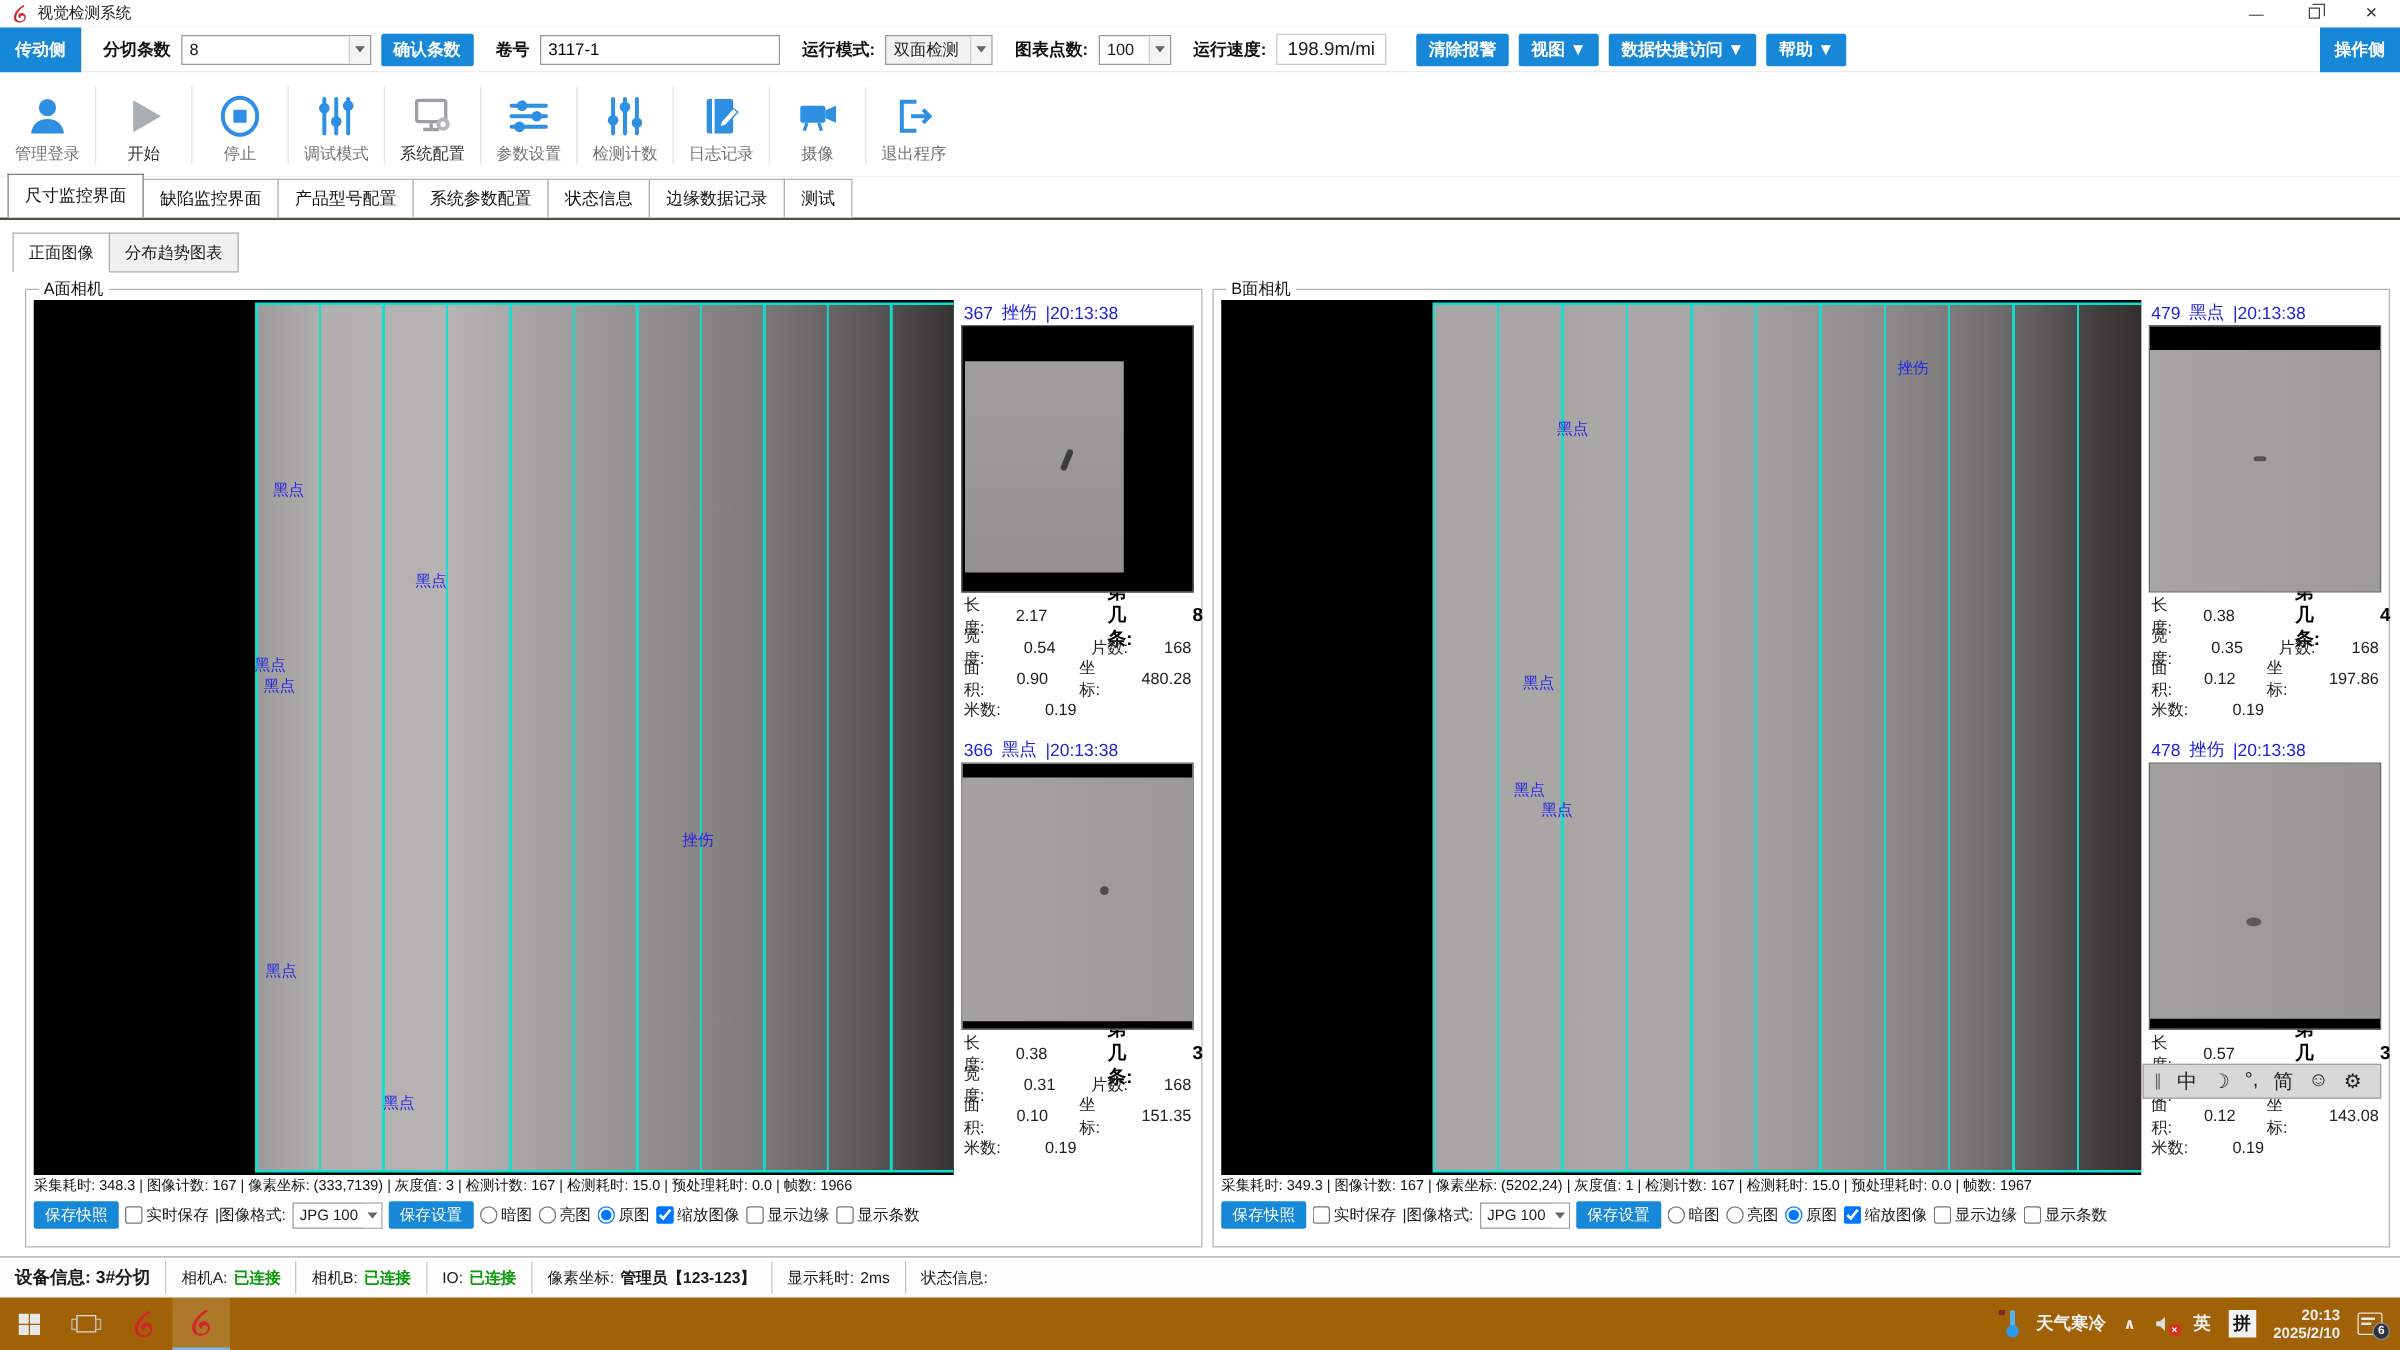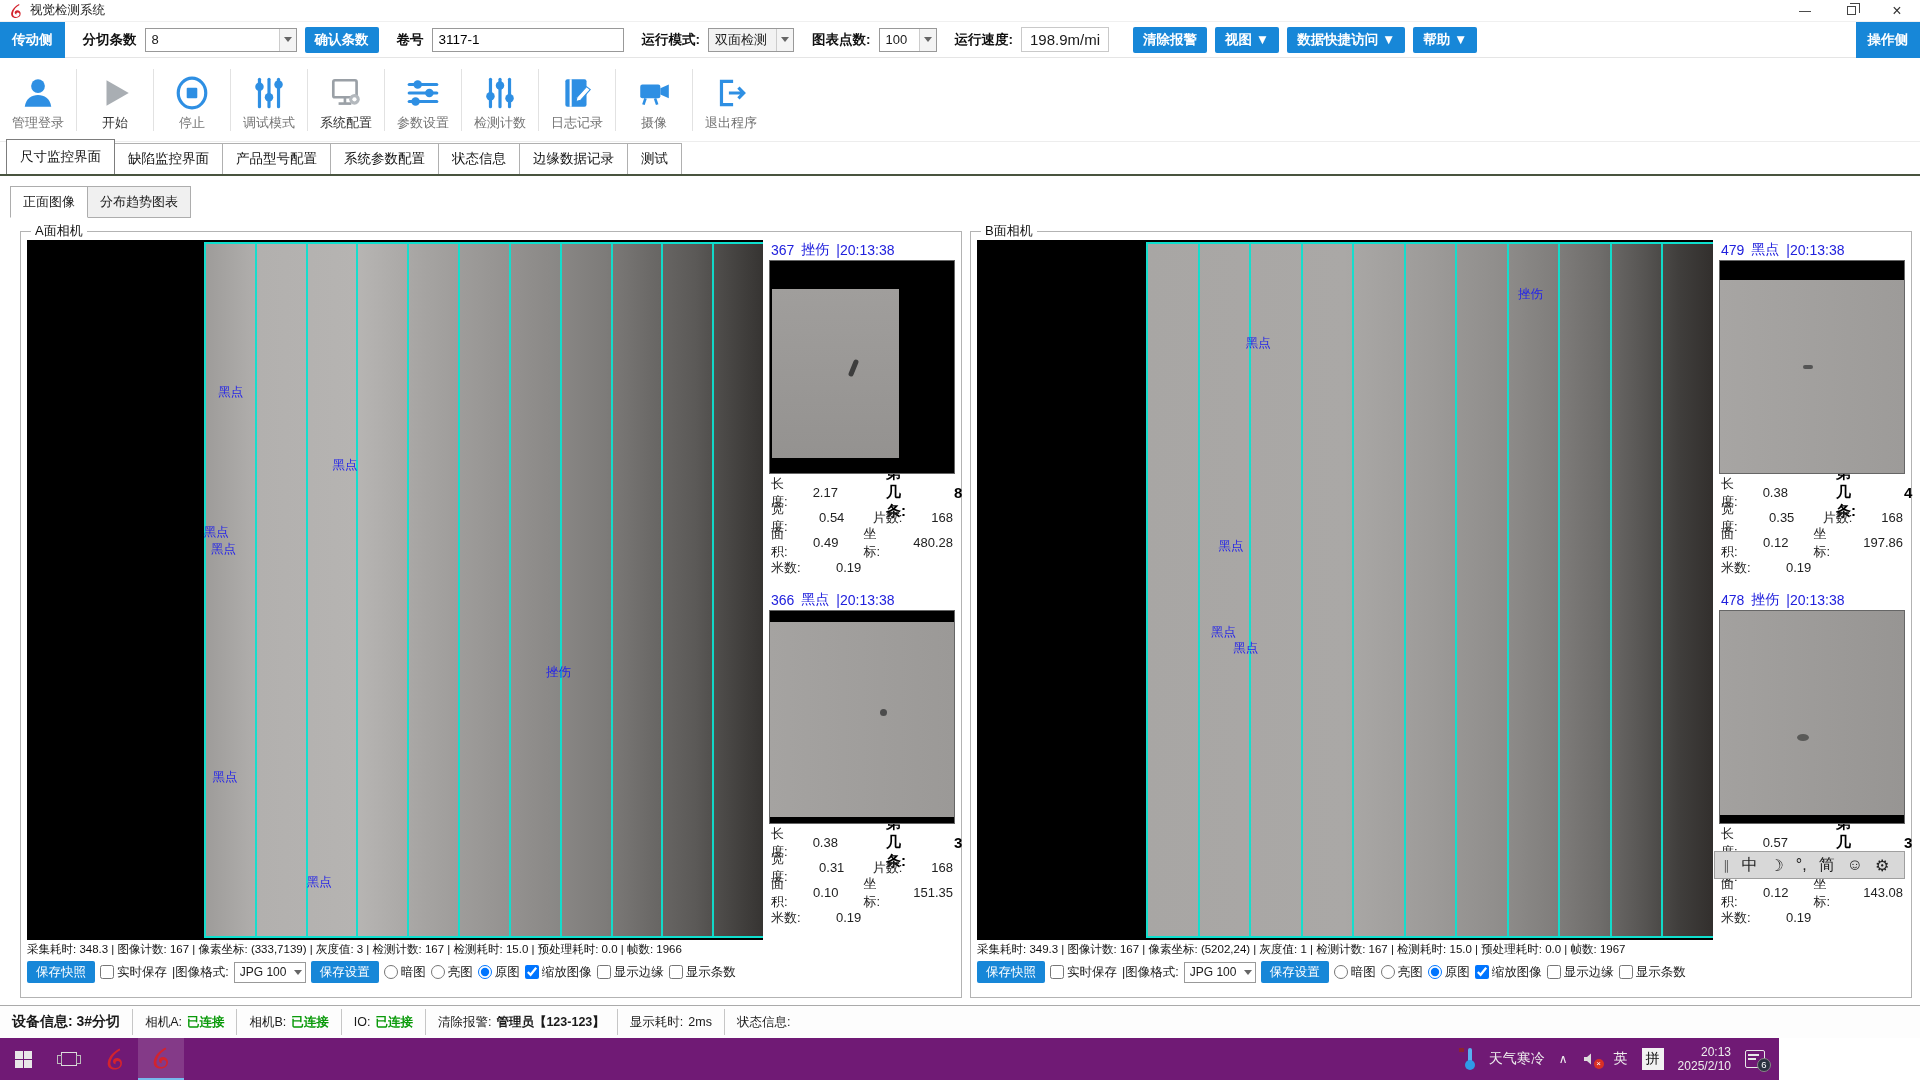--- a/index.html
+++ b/index.html
@@ -369,7 +369,7 @@
             </div>
             <div class="srow">
               <span class="sl">面积:</span>
-              <span class="sv">0.49</span>
+              <span class="sv">0.90</span>
               <span class="sl2">坐标:</span>
               <span class="sv2">480.28</span>
             </div>

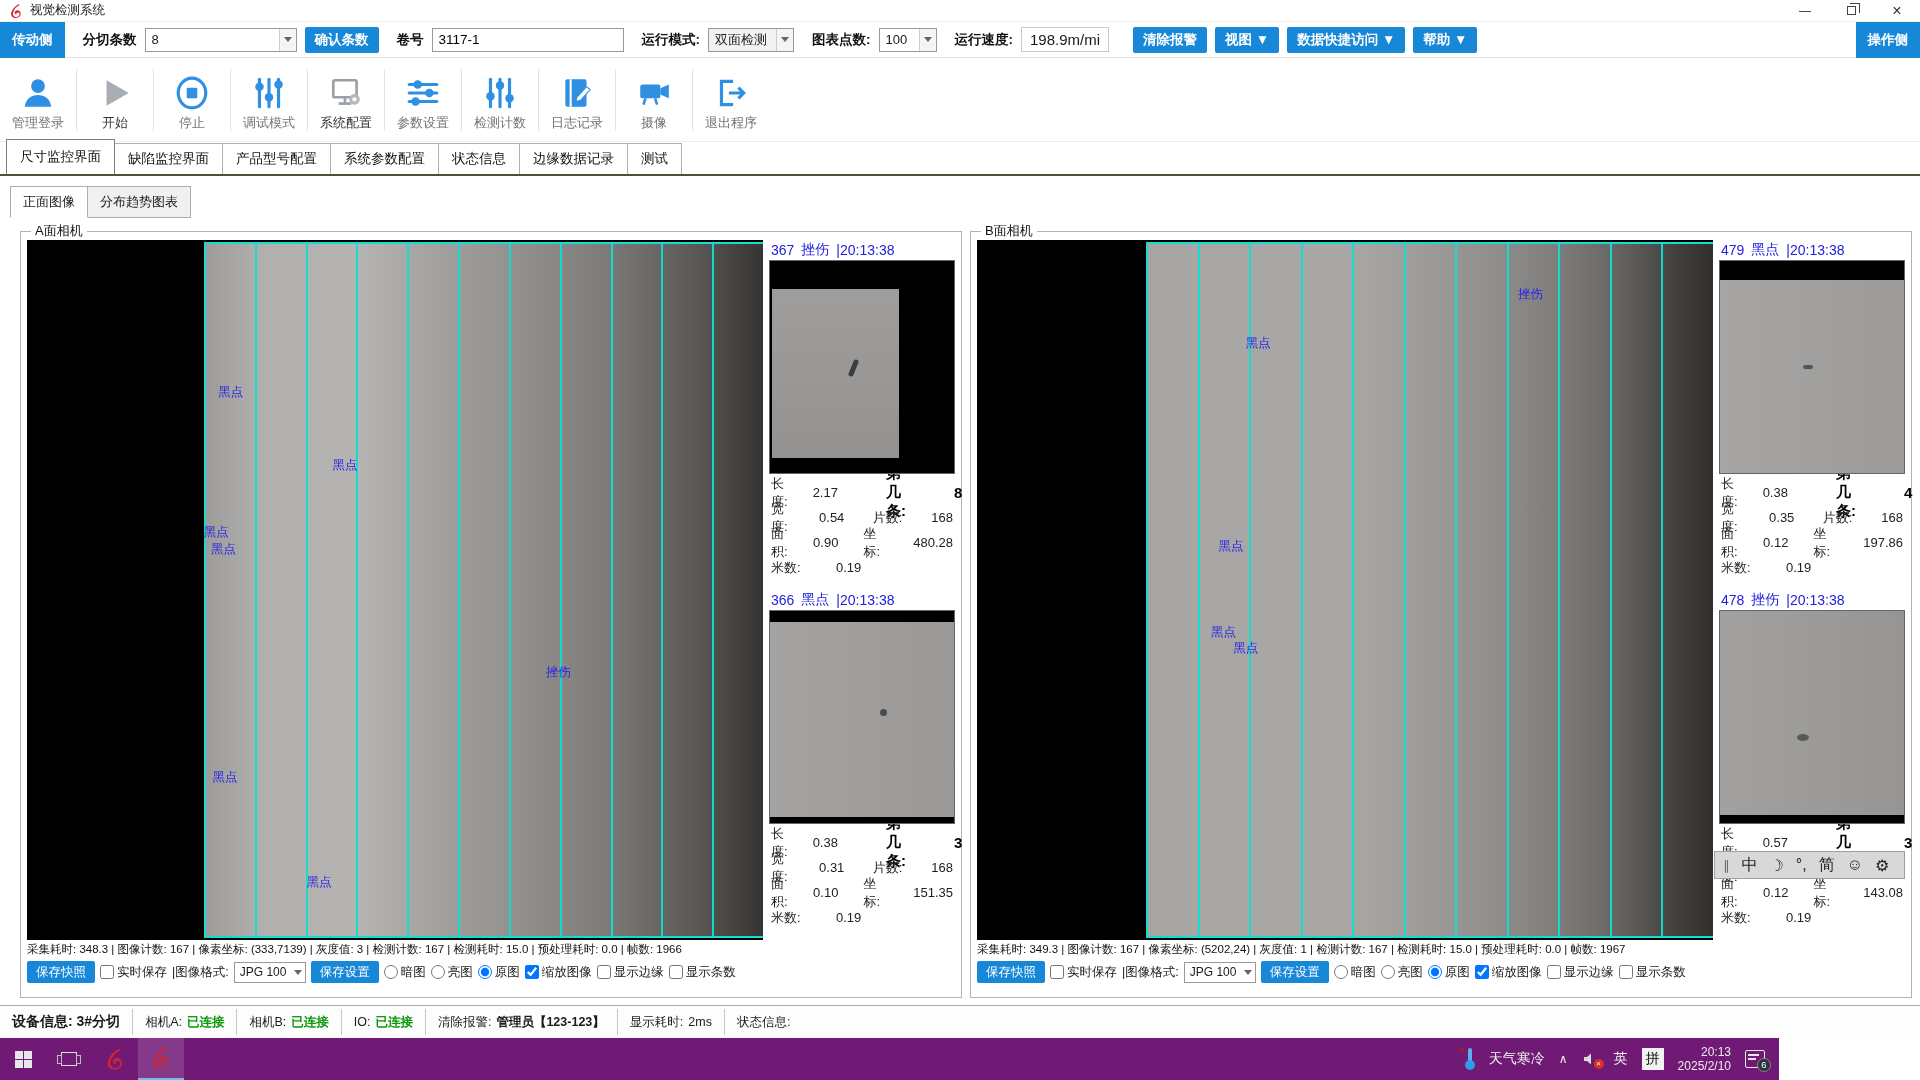--- a/index.html
+++ b/index.html
@@ -615,7 +615,7 @@
   </div>
   <div class="vdiv"></div>
   <div class="seg">
-    <span>清除报警:</span>
+    <span>像素坐标:</span>
     <span class="bold">管理员【123-123】</span>
   </div>
   <div class="vdiv"></div>

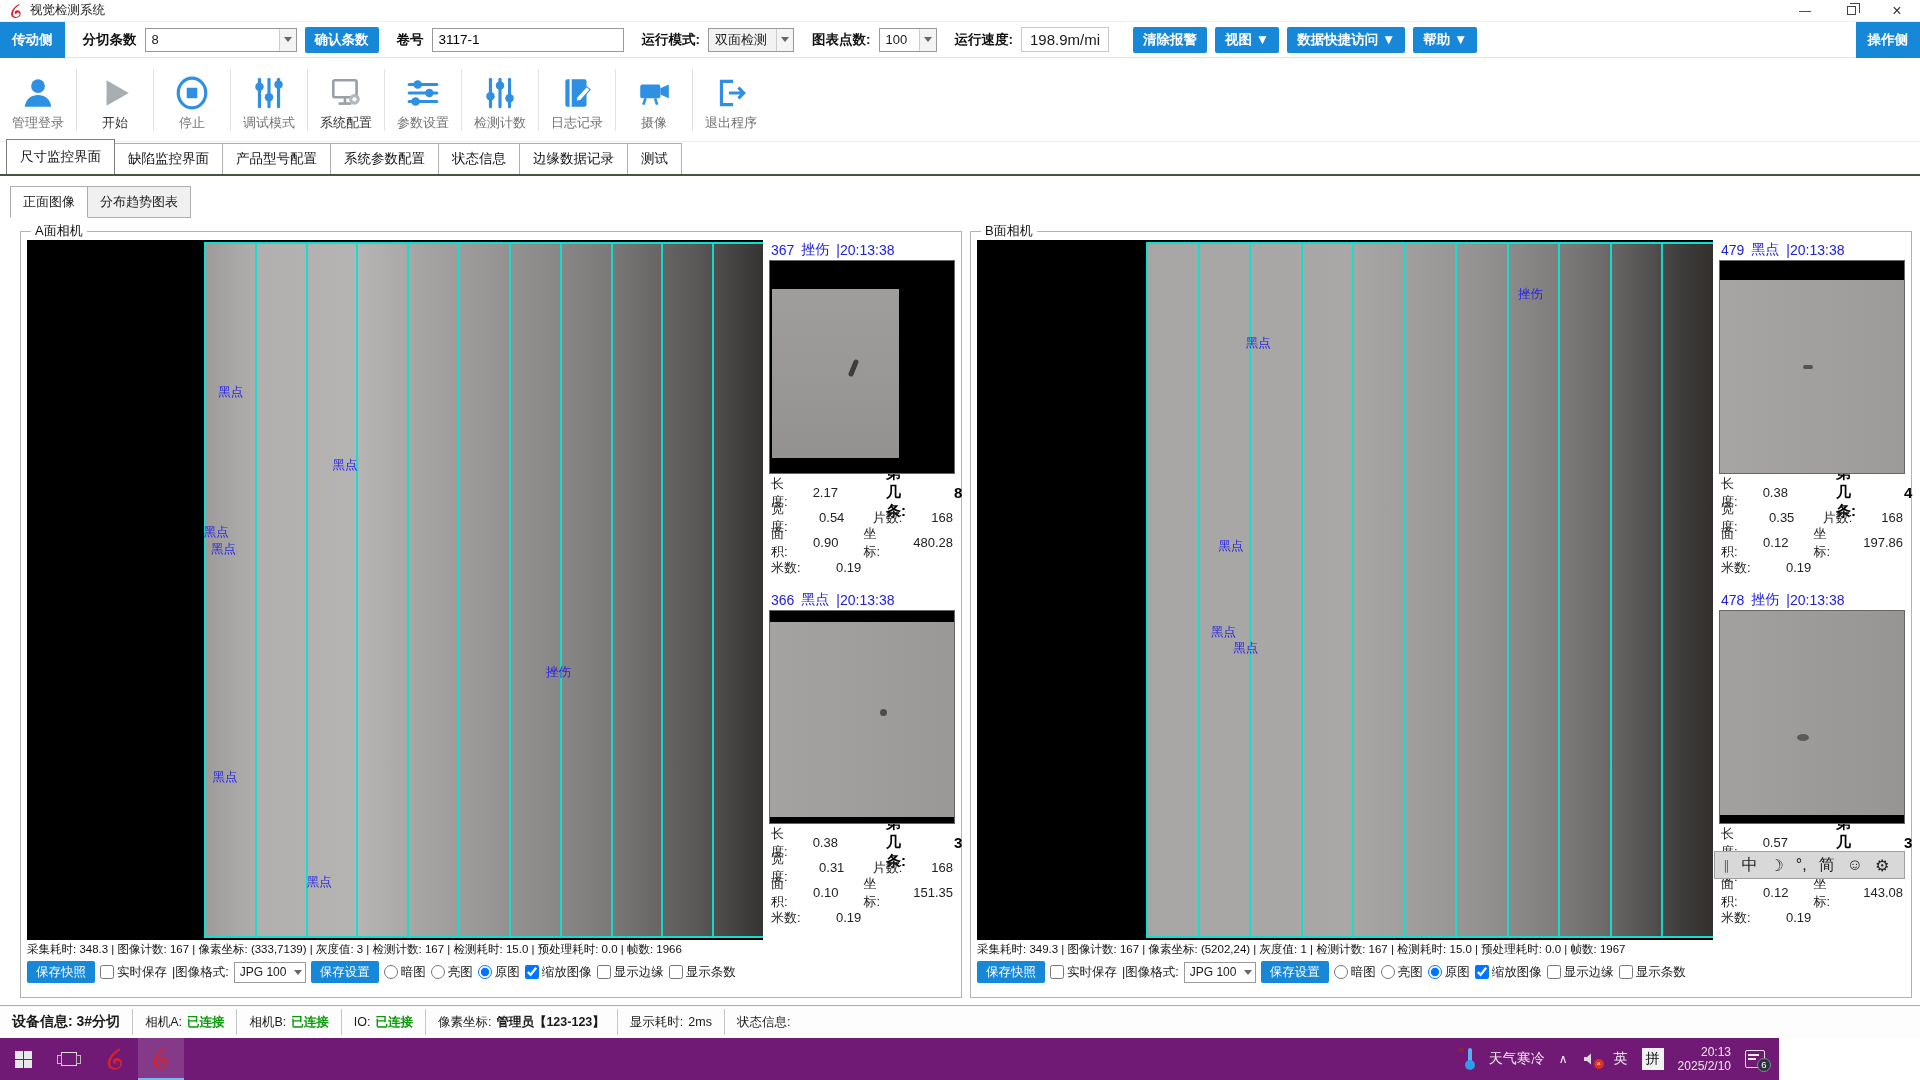--- a/index.html
+++ b/index.html
@@ -125,8 +125,8 @@
   .bold { font-weight:bold; }
 
   
-  .taskbar { position:absolute; bottom:0; left:0; width:1779px; height:42px; background:#701a75;
-    display:flex; align-items:center; color:#eee; }
+  .taskbar { position:absolute; bottom:0; left:0; width:1920px; height:42px; background:#a16207;
+    display:flex; align-items:center; color:#eee;font-weight:bold; }
   .tb-ico { width:46px; height:42px; display:flex; align-items:center; justify-content:center; }
   .tb-ico.active-app { background:rgba(255,255,255,.14); border-bottom:2px solid #76b9ed; }
   .start-grid { width:17px; height:17px; display:grid; grid-template-columns:8px 8px; grid-template-rows:8px 8px; gap:1px; }

